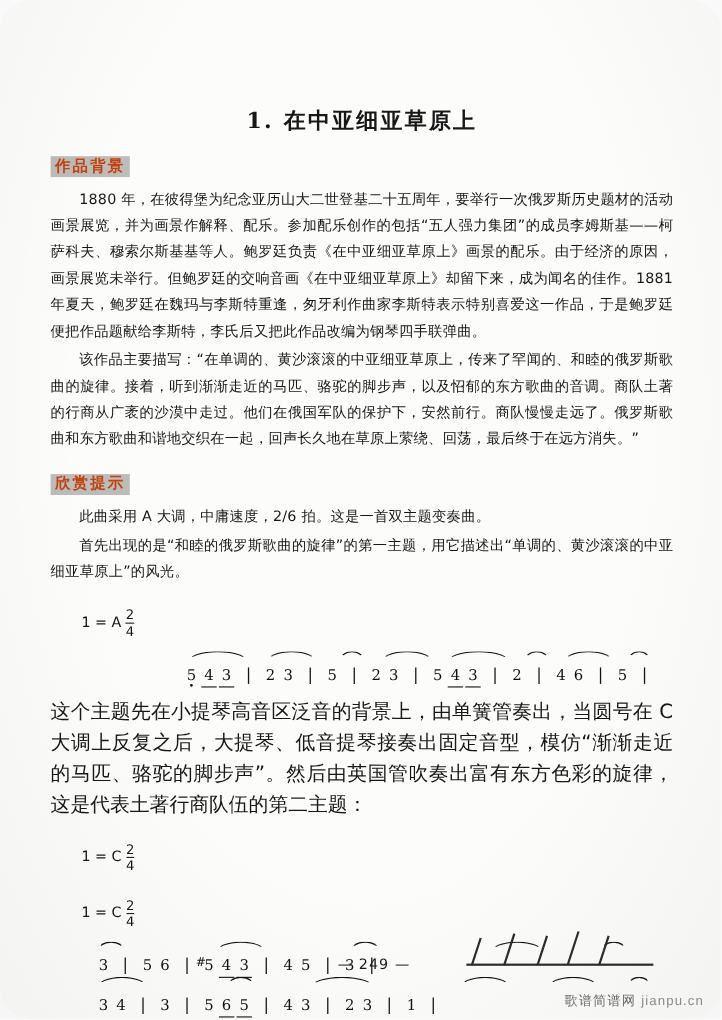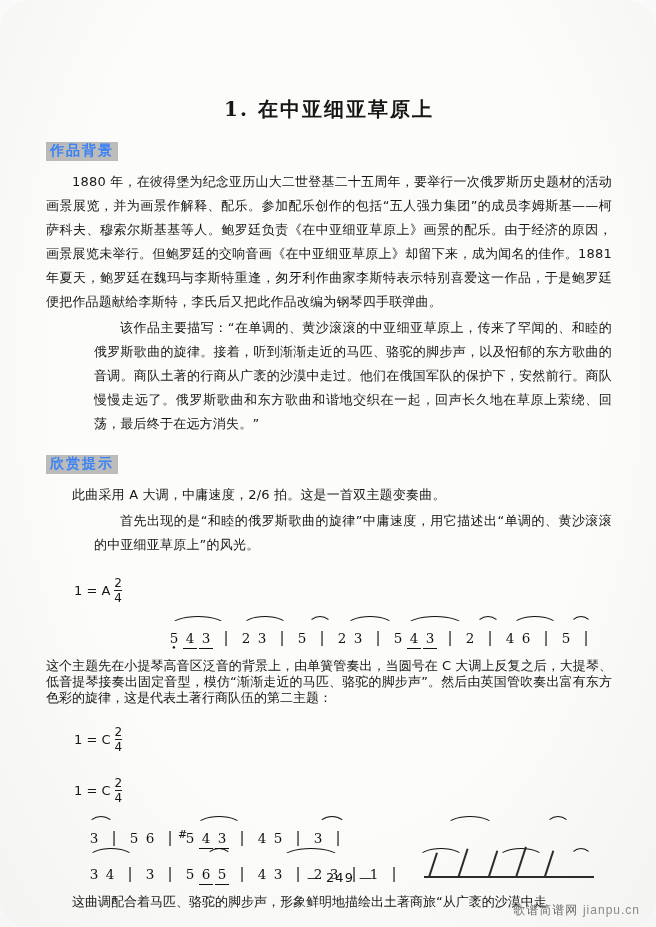--- a/index.html
+++ b/index.html
@@ -66,7 +66,7 @@
     mix-blend-mode: multiply;
     z-index: 0;
   }
-  .section-head .txt { position: relative; z-index: 1; color: #3b82f6; }
+  .section-head .txt { position: relative; z-index: 1; color: #c2410c; }
 
   p.body {
     font-size: 13px;

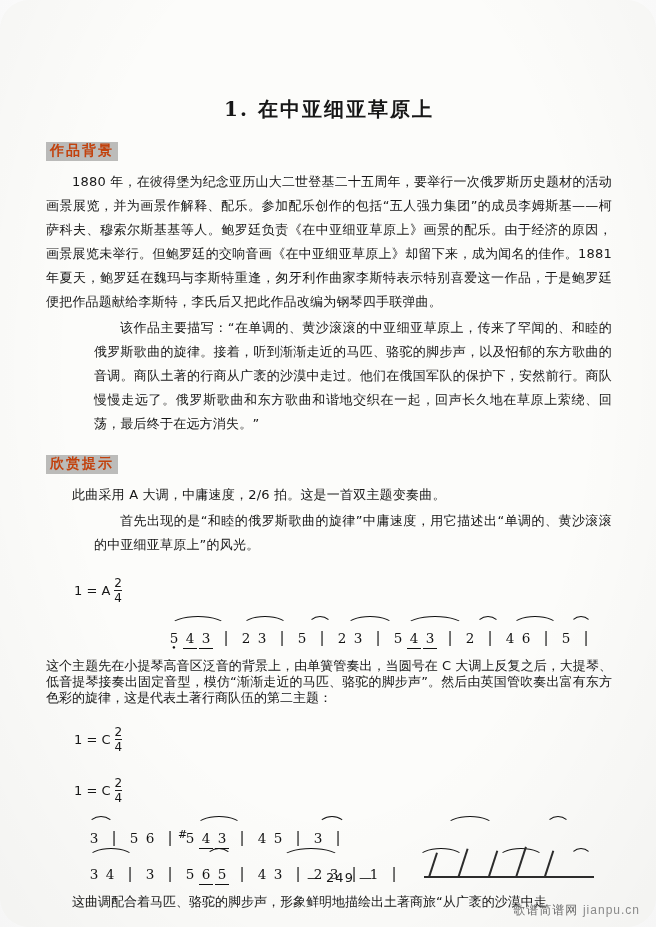--- a/index.html
+++ b/index.html
@@ -76,7 +76,7 @@
     text-indent: 26px;
     letter-spacing: 0.2px;
   }
-  p.body.tight { margin-top: 2px; margin-left: 48px; }
+  p.body.tight { margin-top: 2px; }
 
   .music-block { margin-top: 20px; position: relative; }
 

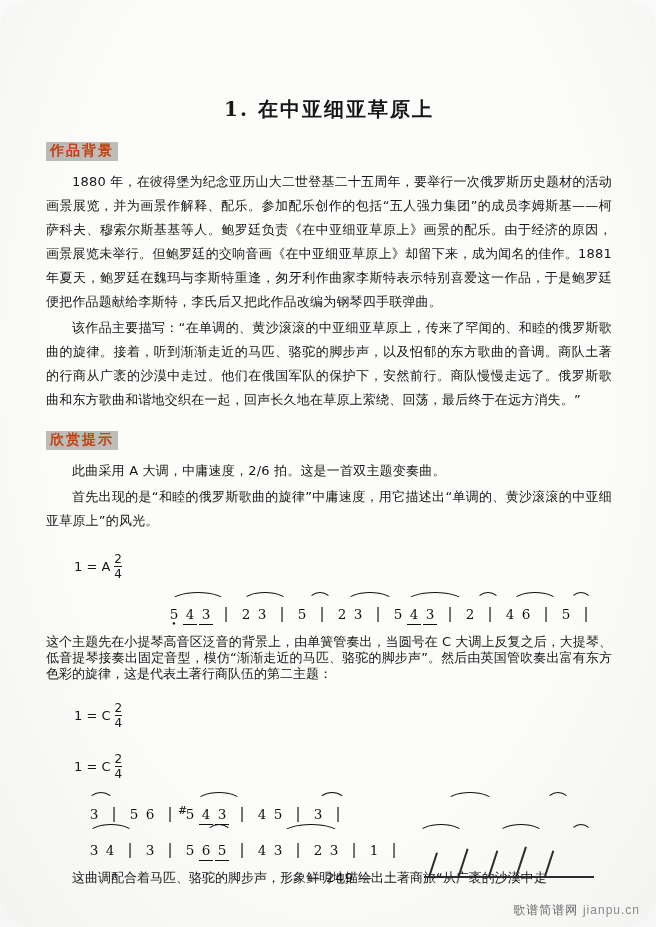--- a/index.html
+++ b/index.html
@@ -196,7 +196,7 @@
       <span class="txt">欣赏提示</span>
     </div>
     <p class="body">此曲采用 A 大调，中庸速度，2/6 拍。这是一首双主题变奏曲。</p>
-    <p class="body tight">首先出现的是“和睦的俄罗斯歌曲的旋律”中庸速度，用它描述出“单调的、黄沙滚滚的中亚细亚草原上”的风光。</p>
+    <p class="body tight">首先出现的是“和睦的俄罗斯歌曲的旋律”的第一主题，用它描述出“单调的、黄沙滚滚的中亚细亚草原上”的风光。</p>
 
     
     <div class="music-block">

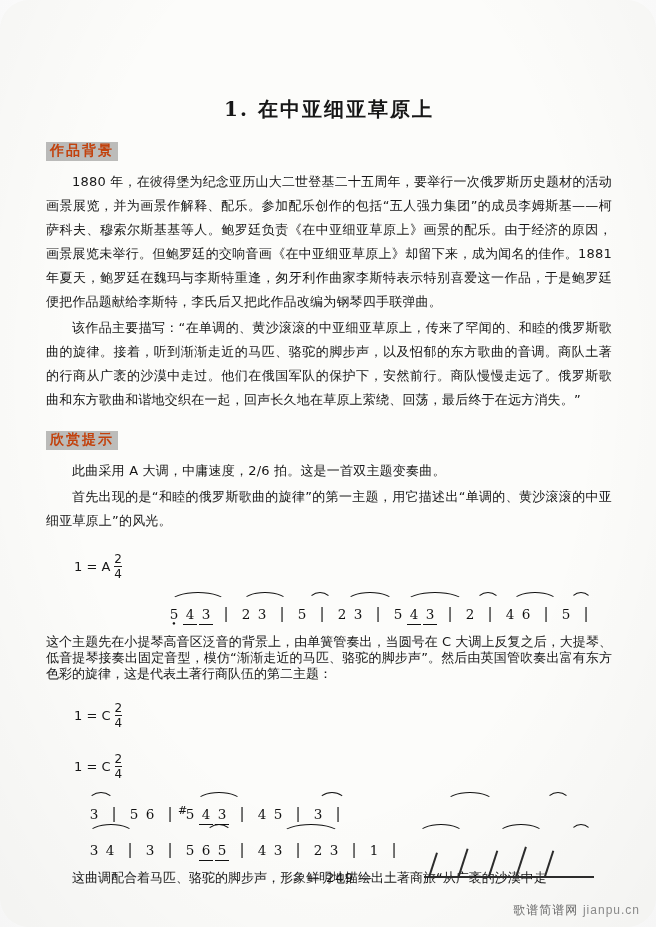--- a/index.html
+++ b/index.html
@@ -149,7 +149,7 @@
     height: 9px;
   }
 
-  .note-caption { font-size: 13px; line-height: 16px; margin-top: 12px; text-align: justify; }
+  .note-caption { font-size: 18px; line-height: 28px; margin-top: 12px; text-align: justify; }
   .note-caption.indent { text-indent: 26px; }
 
   

